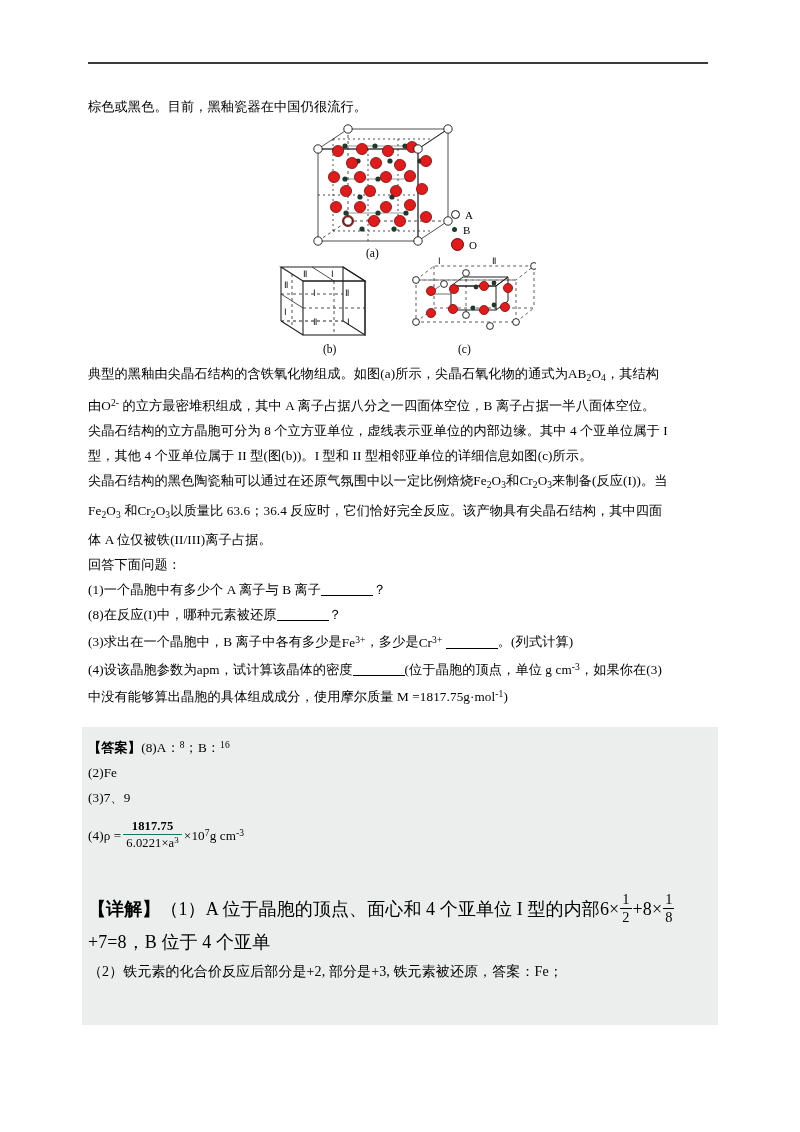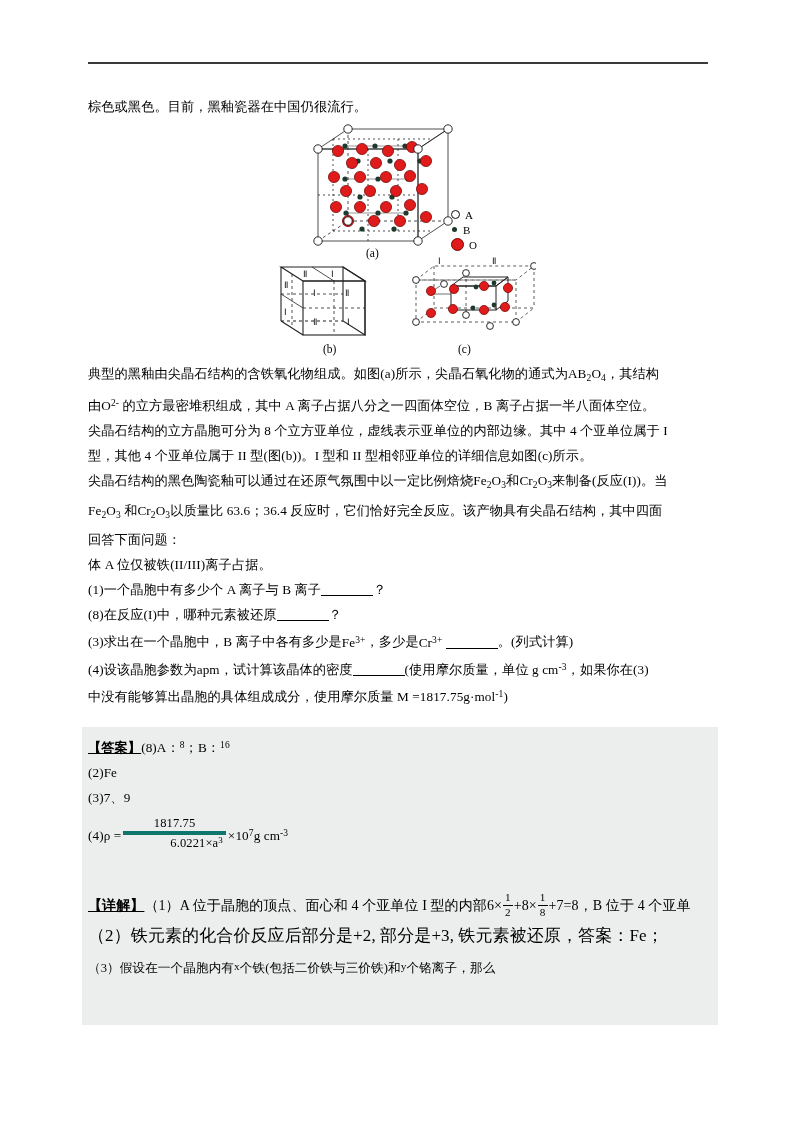--- a/index.html
+++ b/index.html
@@ -405,8 +405,8 @@
       <span class="fml"><span>Fe</span><span class="sub">2</span><span>O</span><span class="sub">3</span></span> <span>和</span><span class="fml"><span>Cr</span><span class="sub">2</span><span>O</span><span class="sub">3</span></span><span>以质量比 63.6；36.4 反应时，它们恰好完全反应。该产物具有尖晶石结构，其中四面</span>
     </p>
 
+    <p class="line">体 A 位仅被铁(II/III)离子占据。</p>
     <p class="line">回答下面问题：</p>
-    <p class="line">体 A 位仅被铁(II/III)离子占据。</p>
 
     <p class="line">
       <span>(1)一个晶胞中有多少个 A 离子与 B 离子</span><span class="blank"></span><span>？</span>

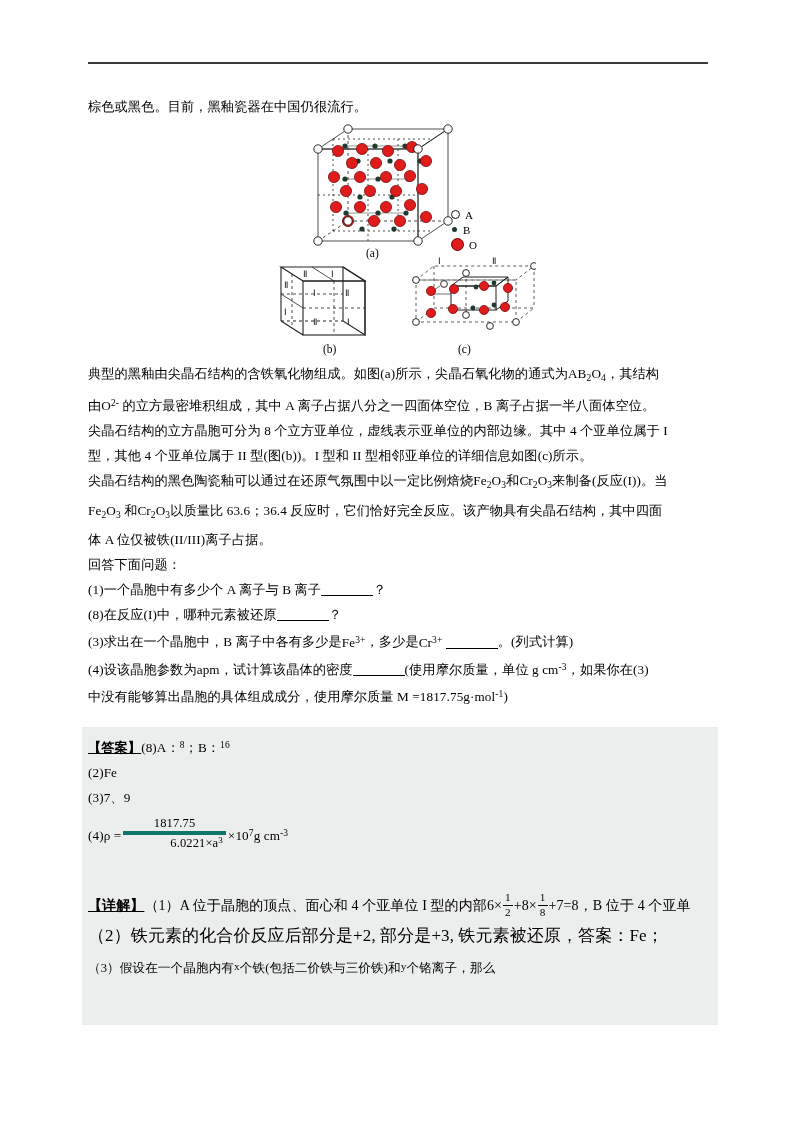--- a/index.html
+++ b/index.html
@@ -421,7 +421,7 @@
     </p>
 
     <p class="line">
-      <span>(4)设该晶胞参数为</span><span class="ital">apm</span><span>，试计算该晶体的密度</span><span class="blank"></span><span>(使用摩尔质量，单位 g cm</span><span class="sup">-3</span><span>，如果你在(3)</span>
+      <span>(4)设该晶胞参数为</span><span class="ital">apm</span><span>，试计算该晶体的密度</span><span class="blank"></span><span>(位于晶胞的顶点，单位 g cm</span><span class="sup">-3</span><span>，如果你在(3)</span>
     </p>
 
     <p class="line">

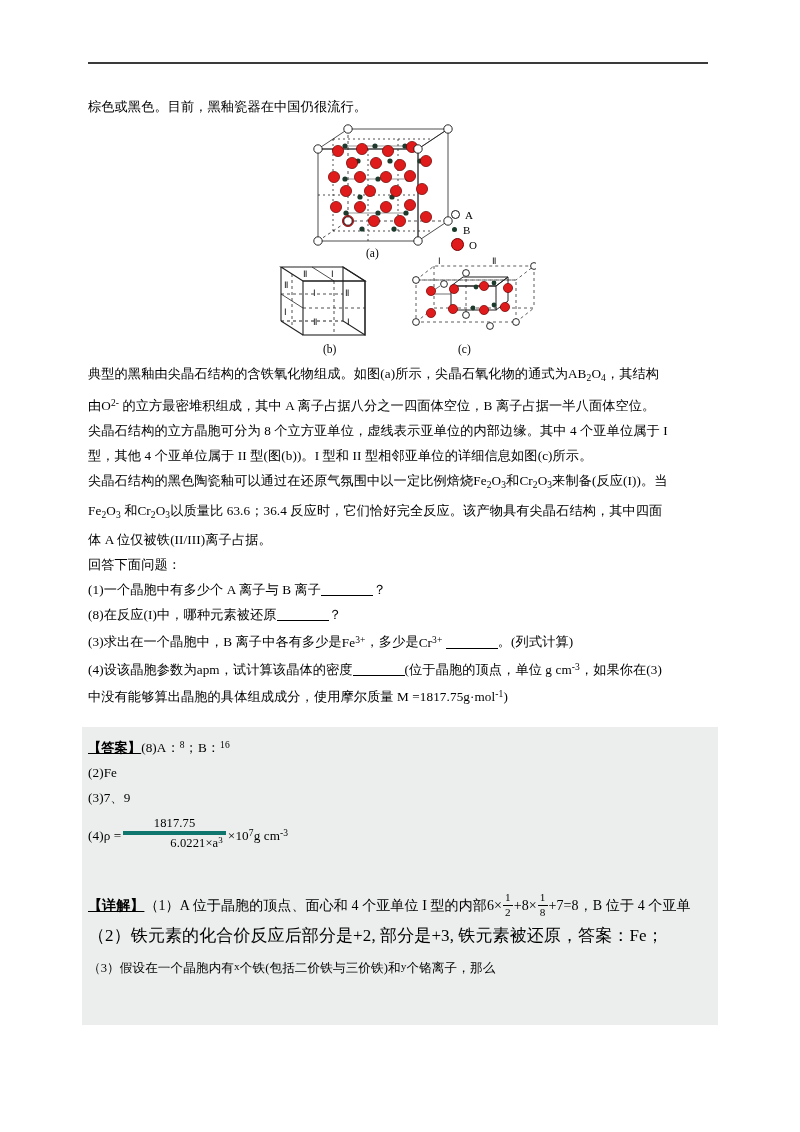--- a/index.html
+++ b/index.html
@@ -143,7 +143,7 @@
     font-size: 12.6px;
     line-height: 30px;
   }
-  .bracket { font-weight: bold; text-decoration: underline; }
+  .bracket { font-weight: bold; }
   
   .frac {
     display: inline-block;

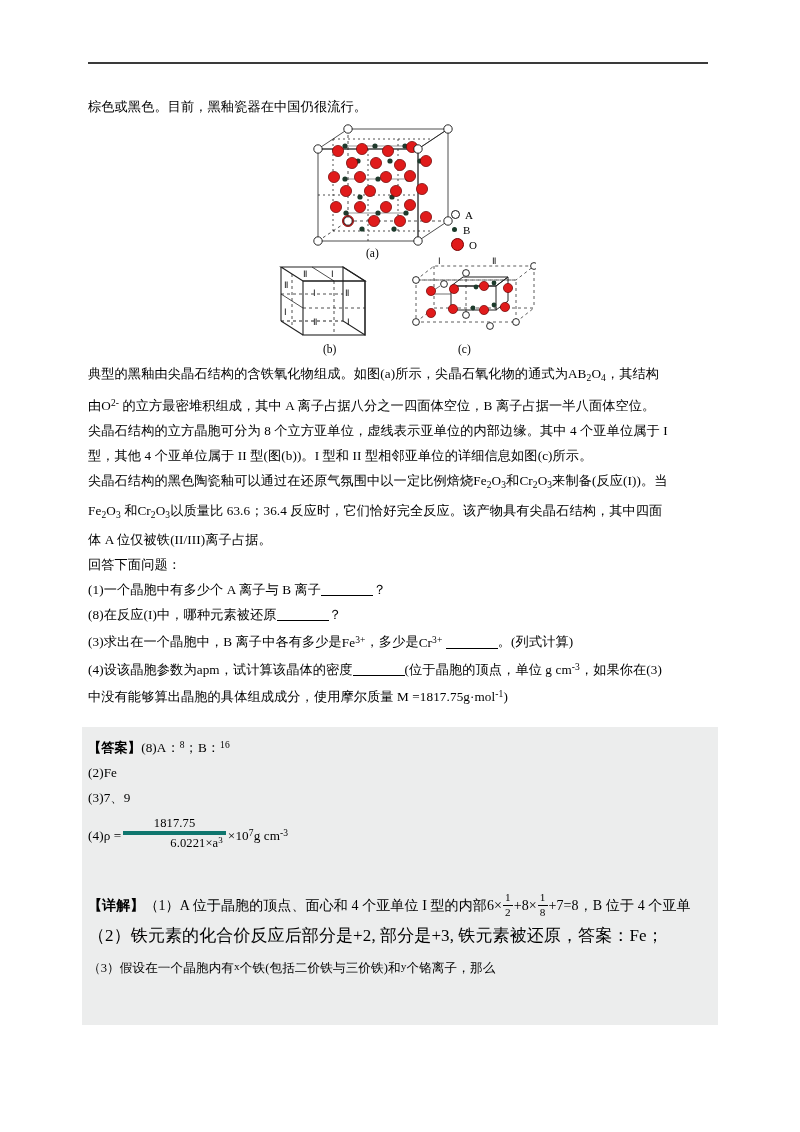--- a/index.html
+++ b/index.html
@@ -154,9 +154,10 @@
   }
   .frac .num {
     display: block;
-    border-bottom: 4px solid #0f766e;
+    border-bottom: 1px solid #0f766e;
     padding: 0 3px;
     line-height: 1.25;
+    font-weight: bold;
   }
   .frac .den {
     display: block;

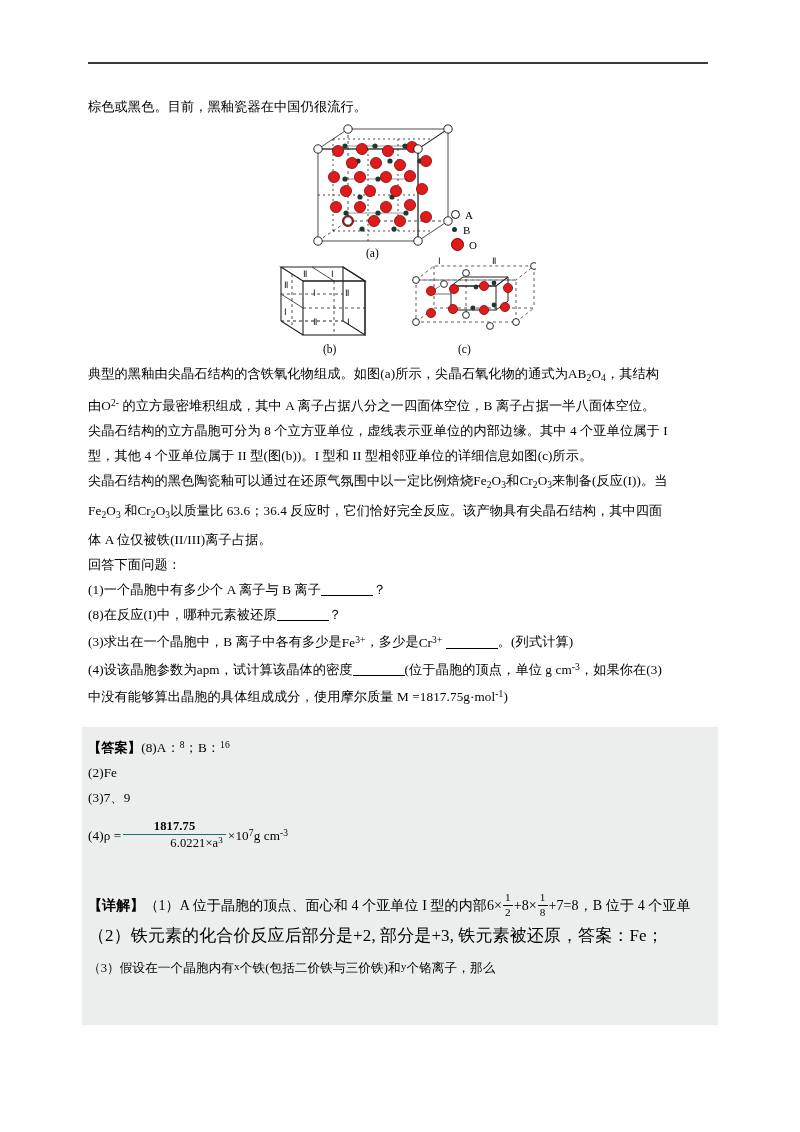--- a/index.html
+++ b/index.html
@@ -163,7 +163,6 @@
     display: block;
     padding: 0 3px;
     line-height: 1.25;
-    margin-left: 44px;
   }
   .frac-sm {
     display: inline-block;

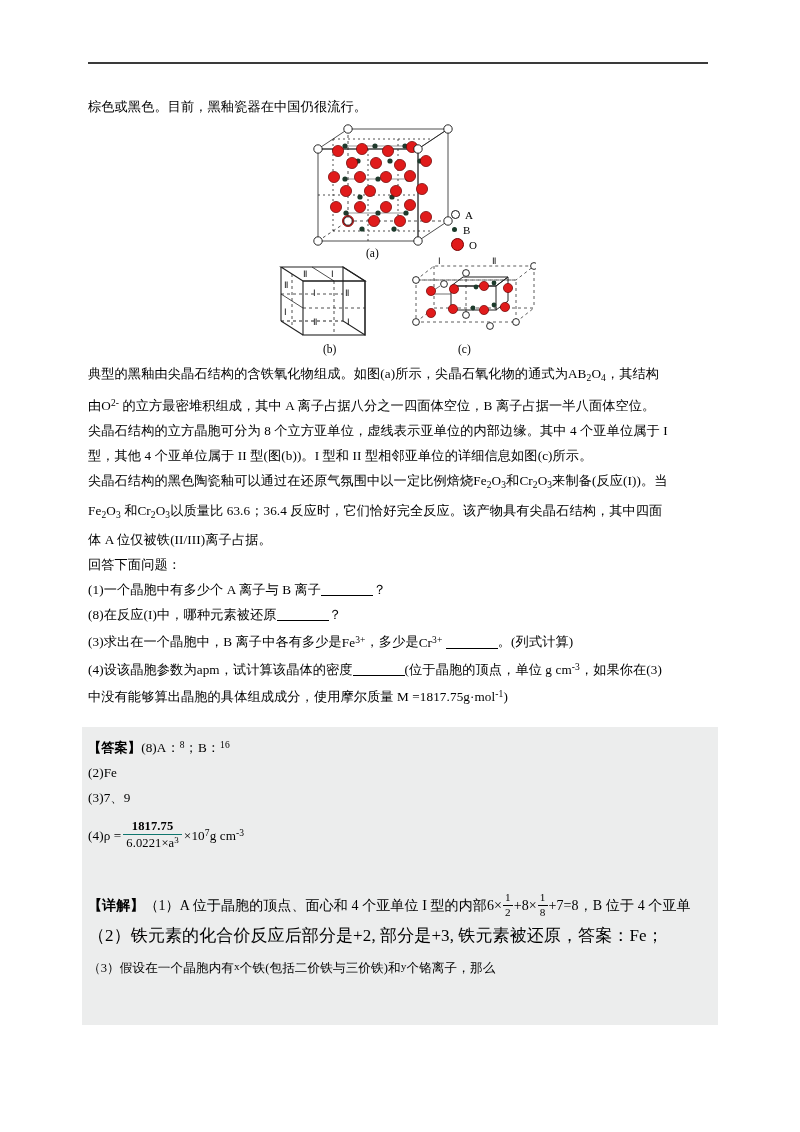--- a/index.html
+++ b/index.html
@@ -447,7 +447,7 @@
 
   <div class="explain-box">
     <div class="exp-content">
-      <p class="line" style="font-size:14px;line-height:30px;">
+      <p class="line" style="font-size:18px;line-height:30px;">
         <span class="bracket">【详解】</span><span>（1）A 位于晶胞的顶点、面心和 4 个亚单位 I 型的内部</span><span>6×</span><span class="frac-sm"><span class="num">1</span><span class="den">2</span></span><span>+8×</span><span class="frac-sm"><span class="num">1</span><span class="den">8</span></span><span>+7=8</span><span>，B 位于 4 个亚单</span>
       </p>
       <p class="line" style="font-size:17px;line-height:30px;">

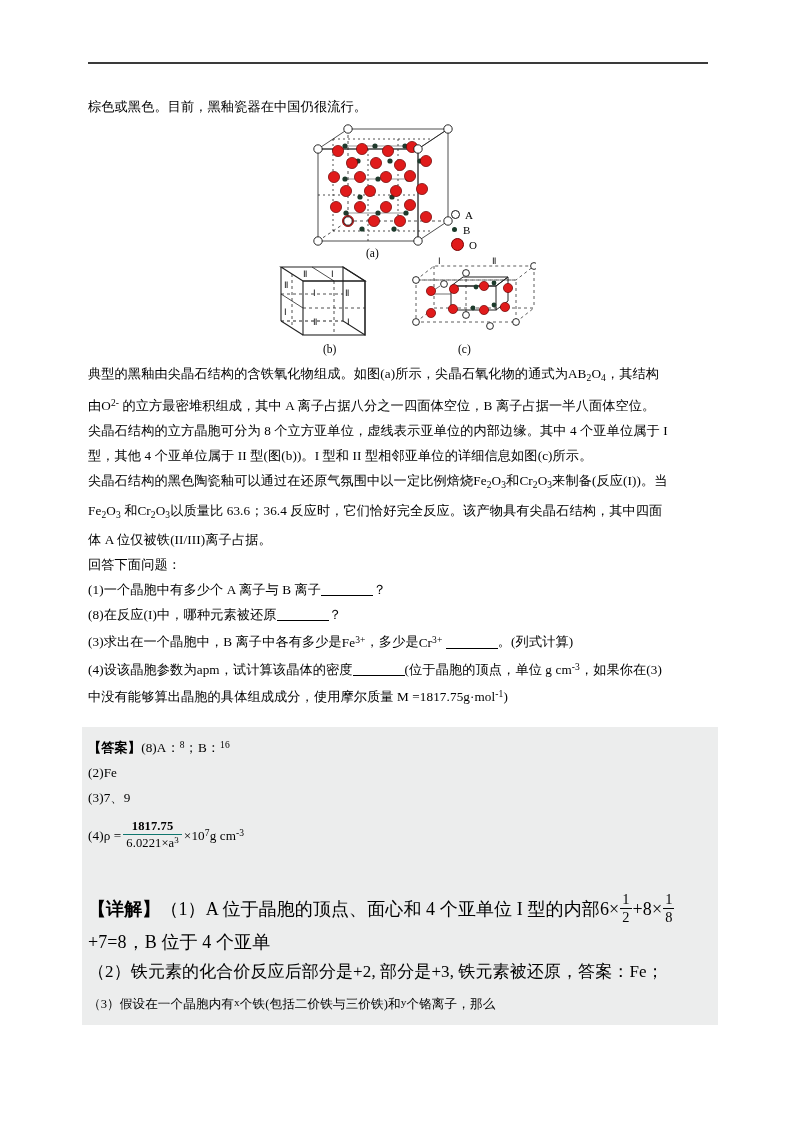--- a/index.html
+++ b/index.html
@@ -450,7 +450,7 @@
       <p class="line" style="font-size:18px;line-height:30px;">
         <span class="bracket">【详解】</span><span>（1）A 位于晶胞的顶点、面心和 4 个亚单位 I 型的内部</span><span>6×</span><span class="frac-sm"><span class="num">1</span><span class="den">2</span></span><span>+8×</span><span class="frac-sm"><span class="num">1</span><span class="den">8</span></span><span>+7=8</span><span>，B 位于 4 个亚单</span>
       </p>
-      <p class="line" style="font-size:17px;line-height:30px;">
+      <p class="line" style="font-size:14px;line-height:30px;">
         <span>（2）铁元素的化合价反应后部分是+2, 部分是+3, 铁元素被还原，答案：</span><span class="fml">Fe</span><span>；</span>
       </p>
       <p class="line" style="font-size:12.6px;line-height:30px;">

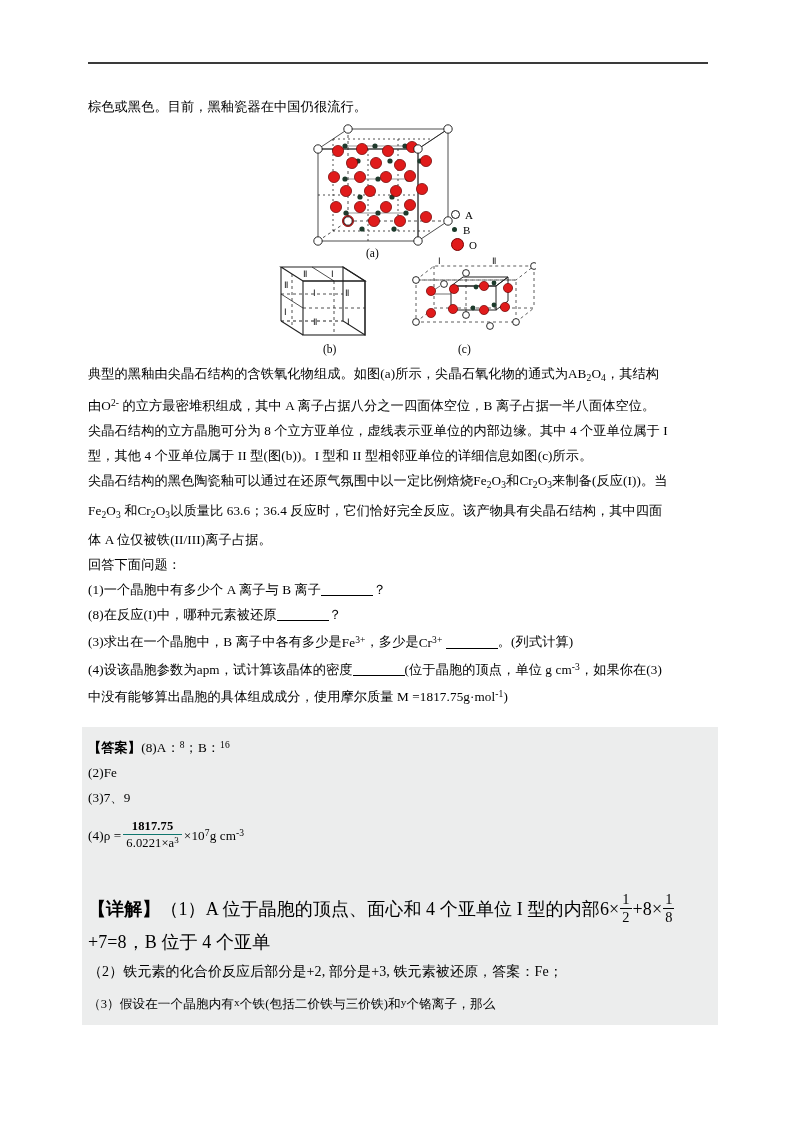--- a/index.html
+++ b/index.html
@@ -453,9 +453,6 @@
       <p class="line" style="font-size:14px;line-height:30px;">
         <span>（2）铁元素的化合价反应后部分是+2, 部分是+3, 铁元素被还原，答案：</span><span class="fml">Fe</span><span>；</span>
       </p>
-      <p class="line" style="font-size:12.6px;line-height:30px;">
-        <span>（3）假设在一个晶胞内有</span><span class="ital sup" style="font-size:0.9em;vertical-align:0.2em;">x</span><span>个铁(包括二价铁与三价铁)和</span><span class="ital sup" style="font-size:0.9em;vertical-align:0.2em;">y</span><span>个铬离子，那么</span>
-      </p>
     </div>
   </div>
 

